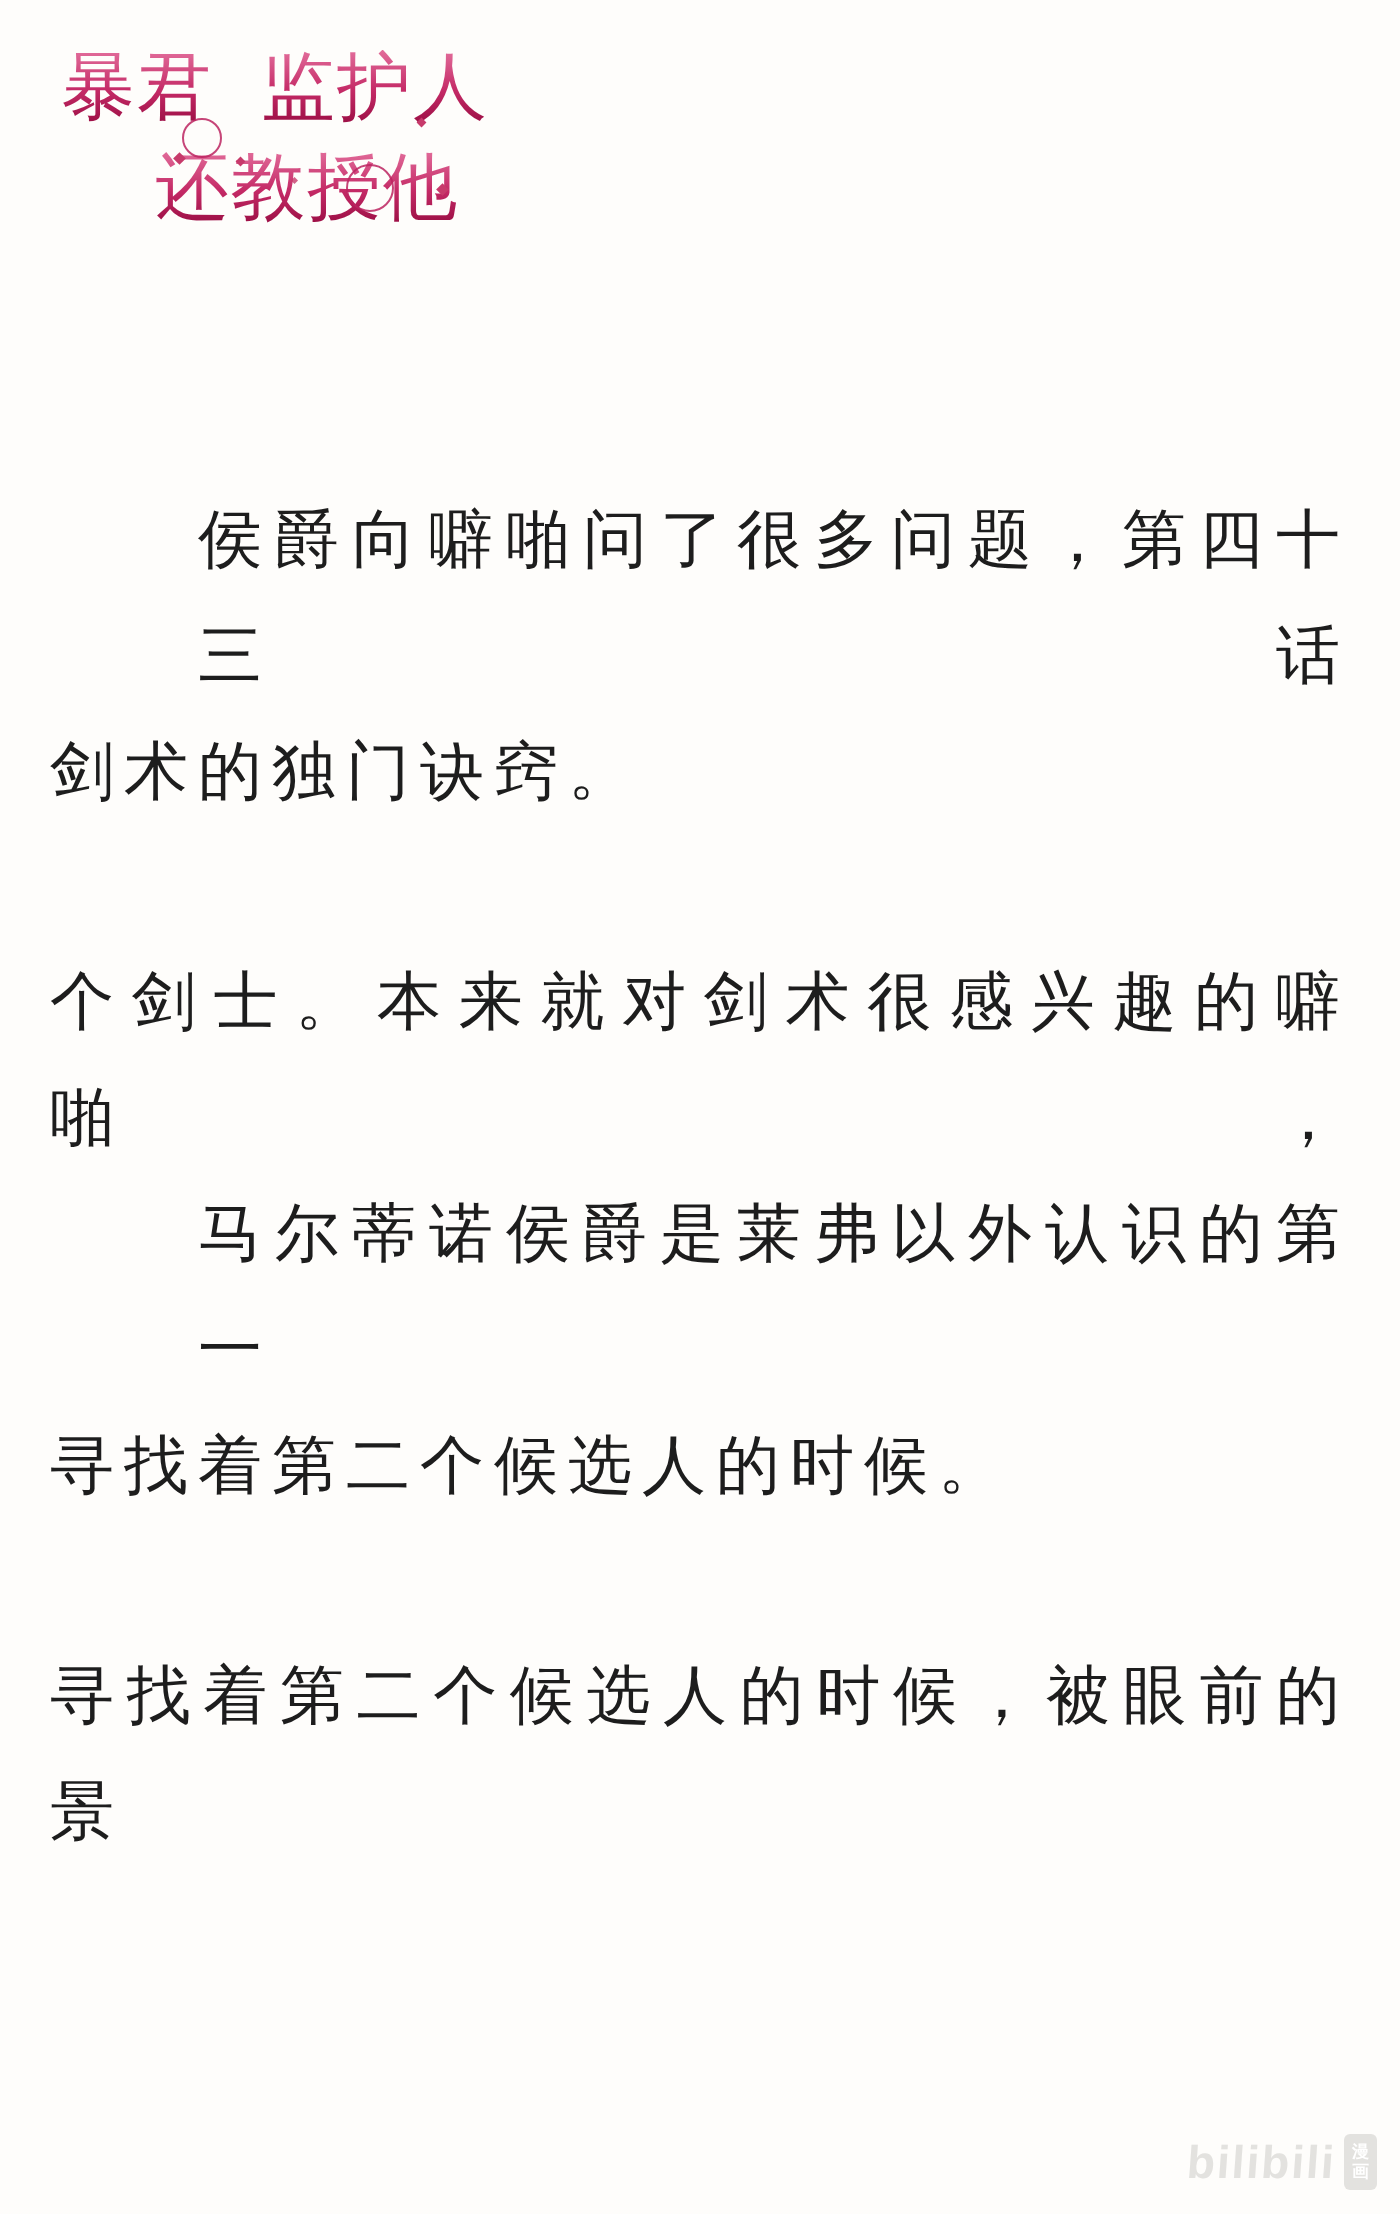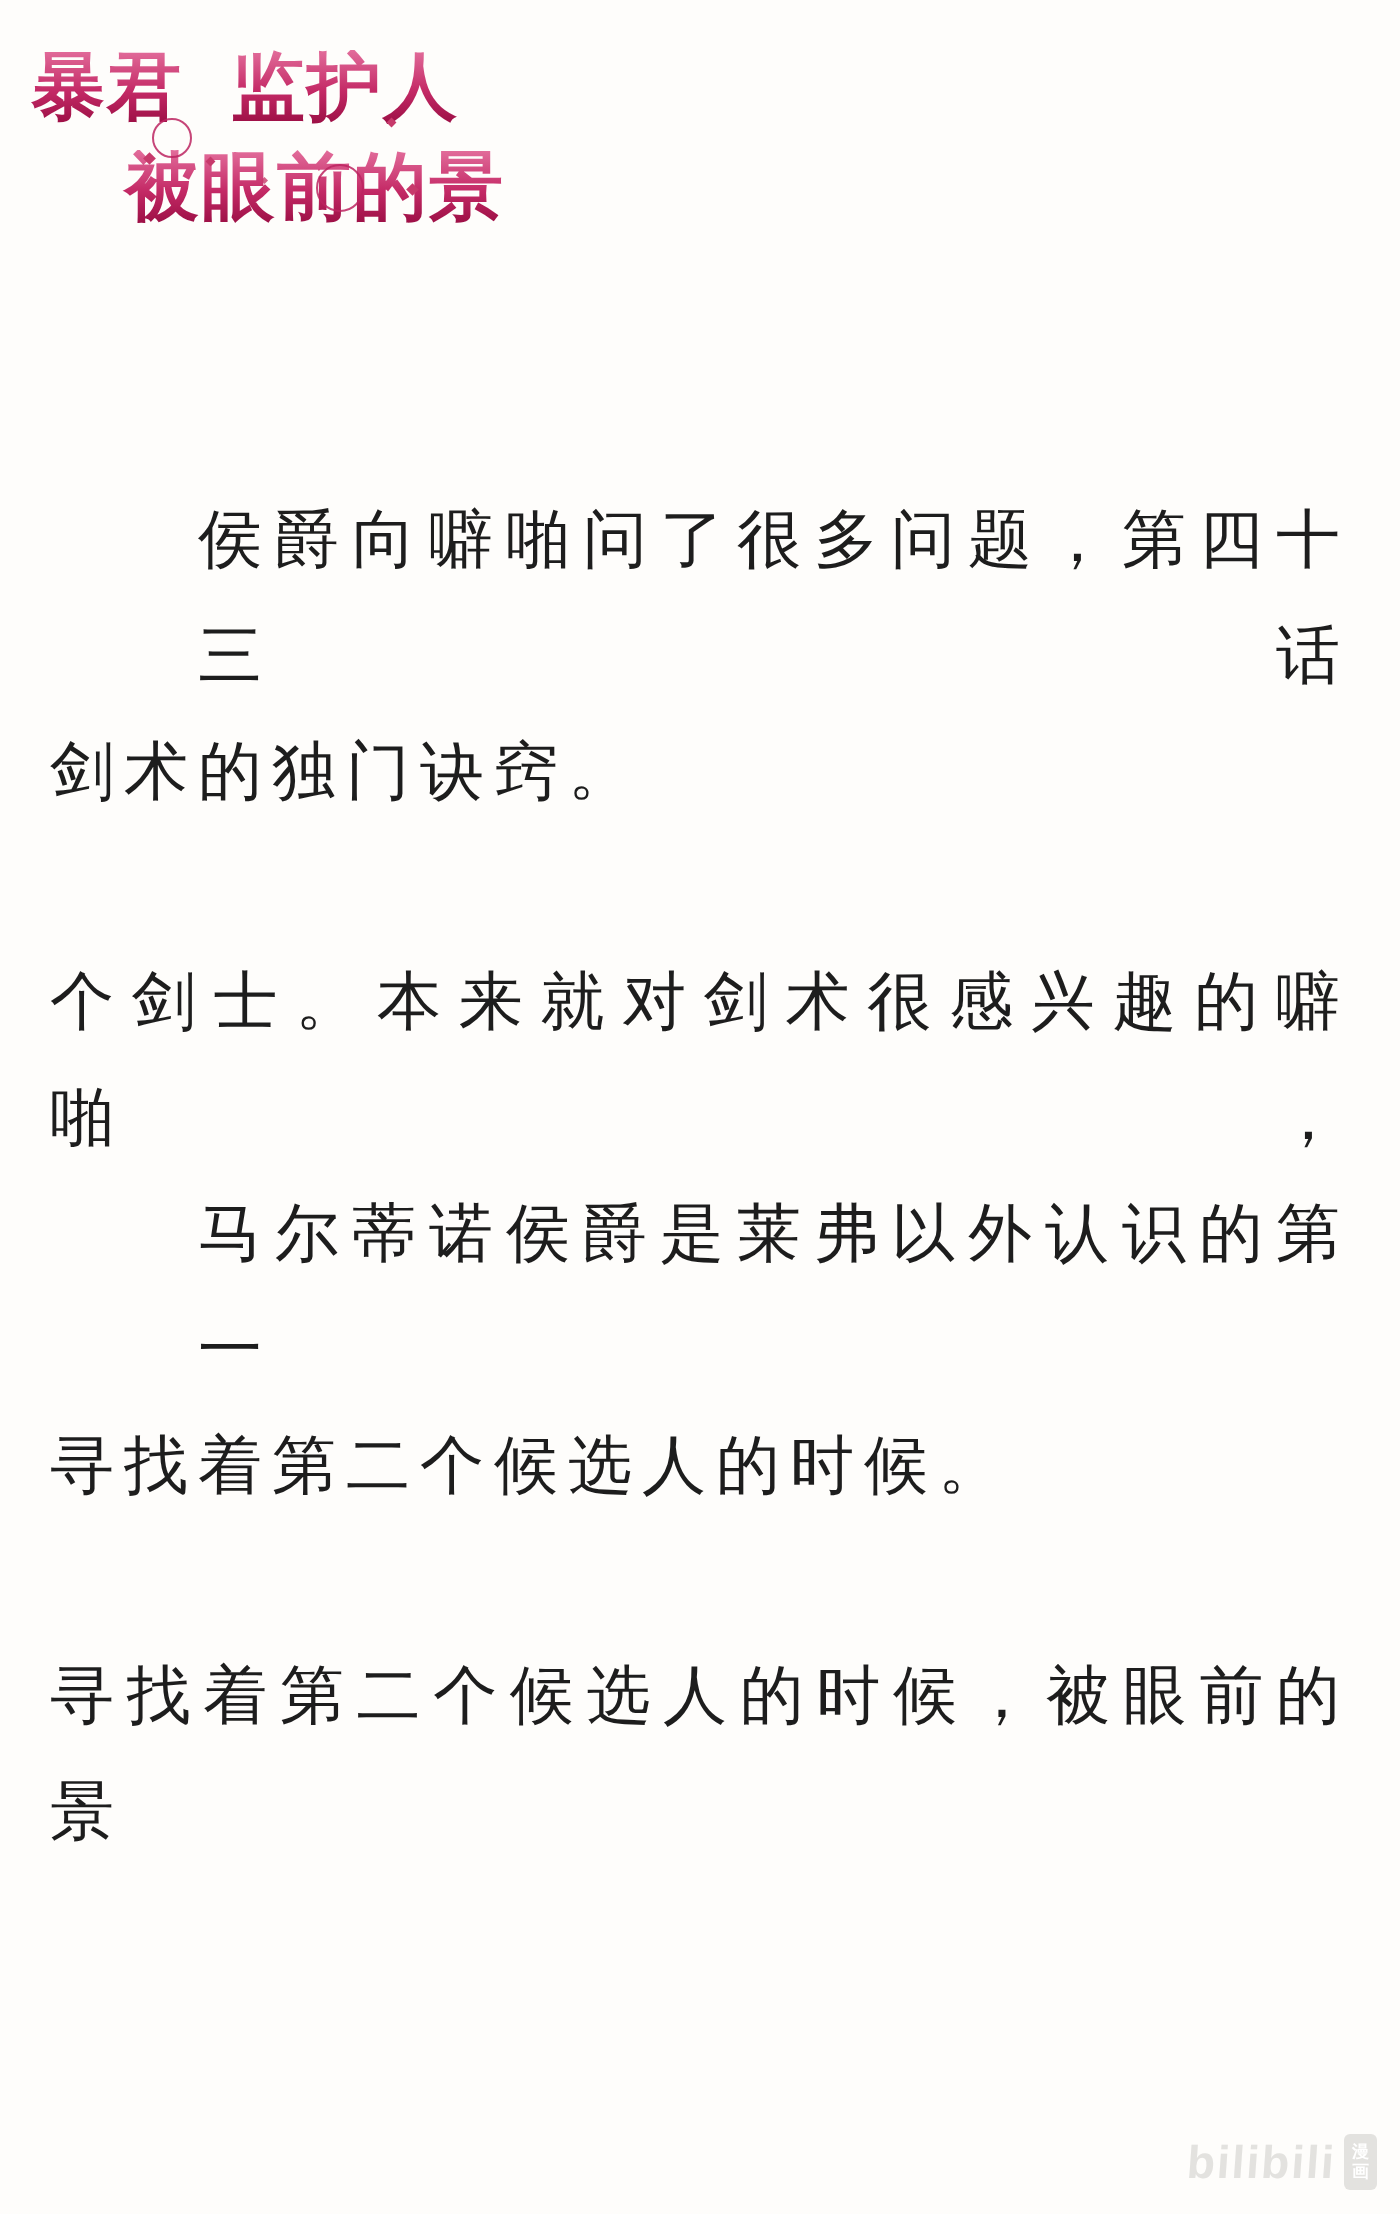--- a/index.html
+++ b/index.html
@@ -17,9 +17,9 @@
 
   
   .logo {
-    position: absolute; left: 31px; top: 50px;
+    position: absolute; left: 61px; top: 50px;
     font-family: "Liberation Serif", serif;
-    font-weight: bold;
+    font-weight: normal;
     line-height: 1;
     z-index: 2;
   }

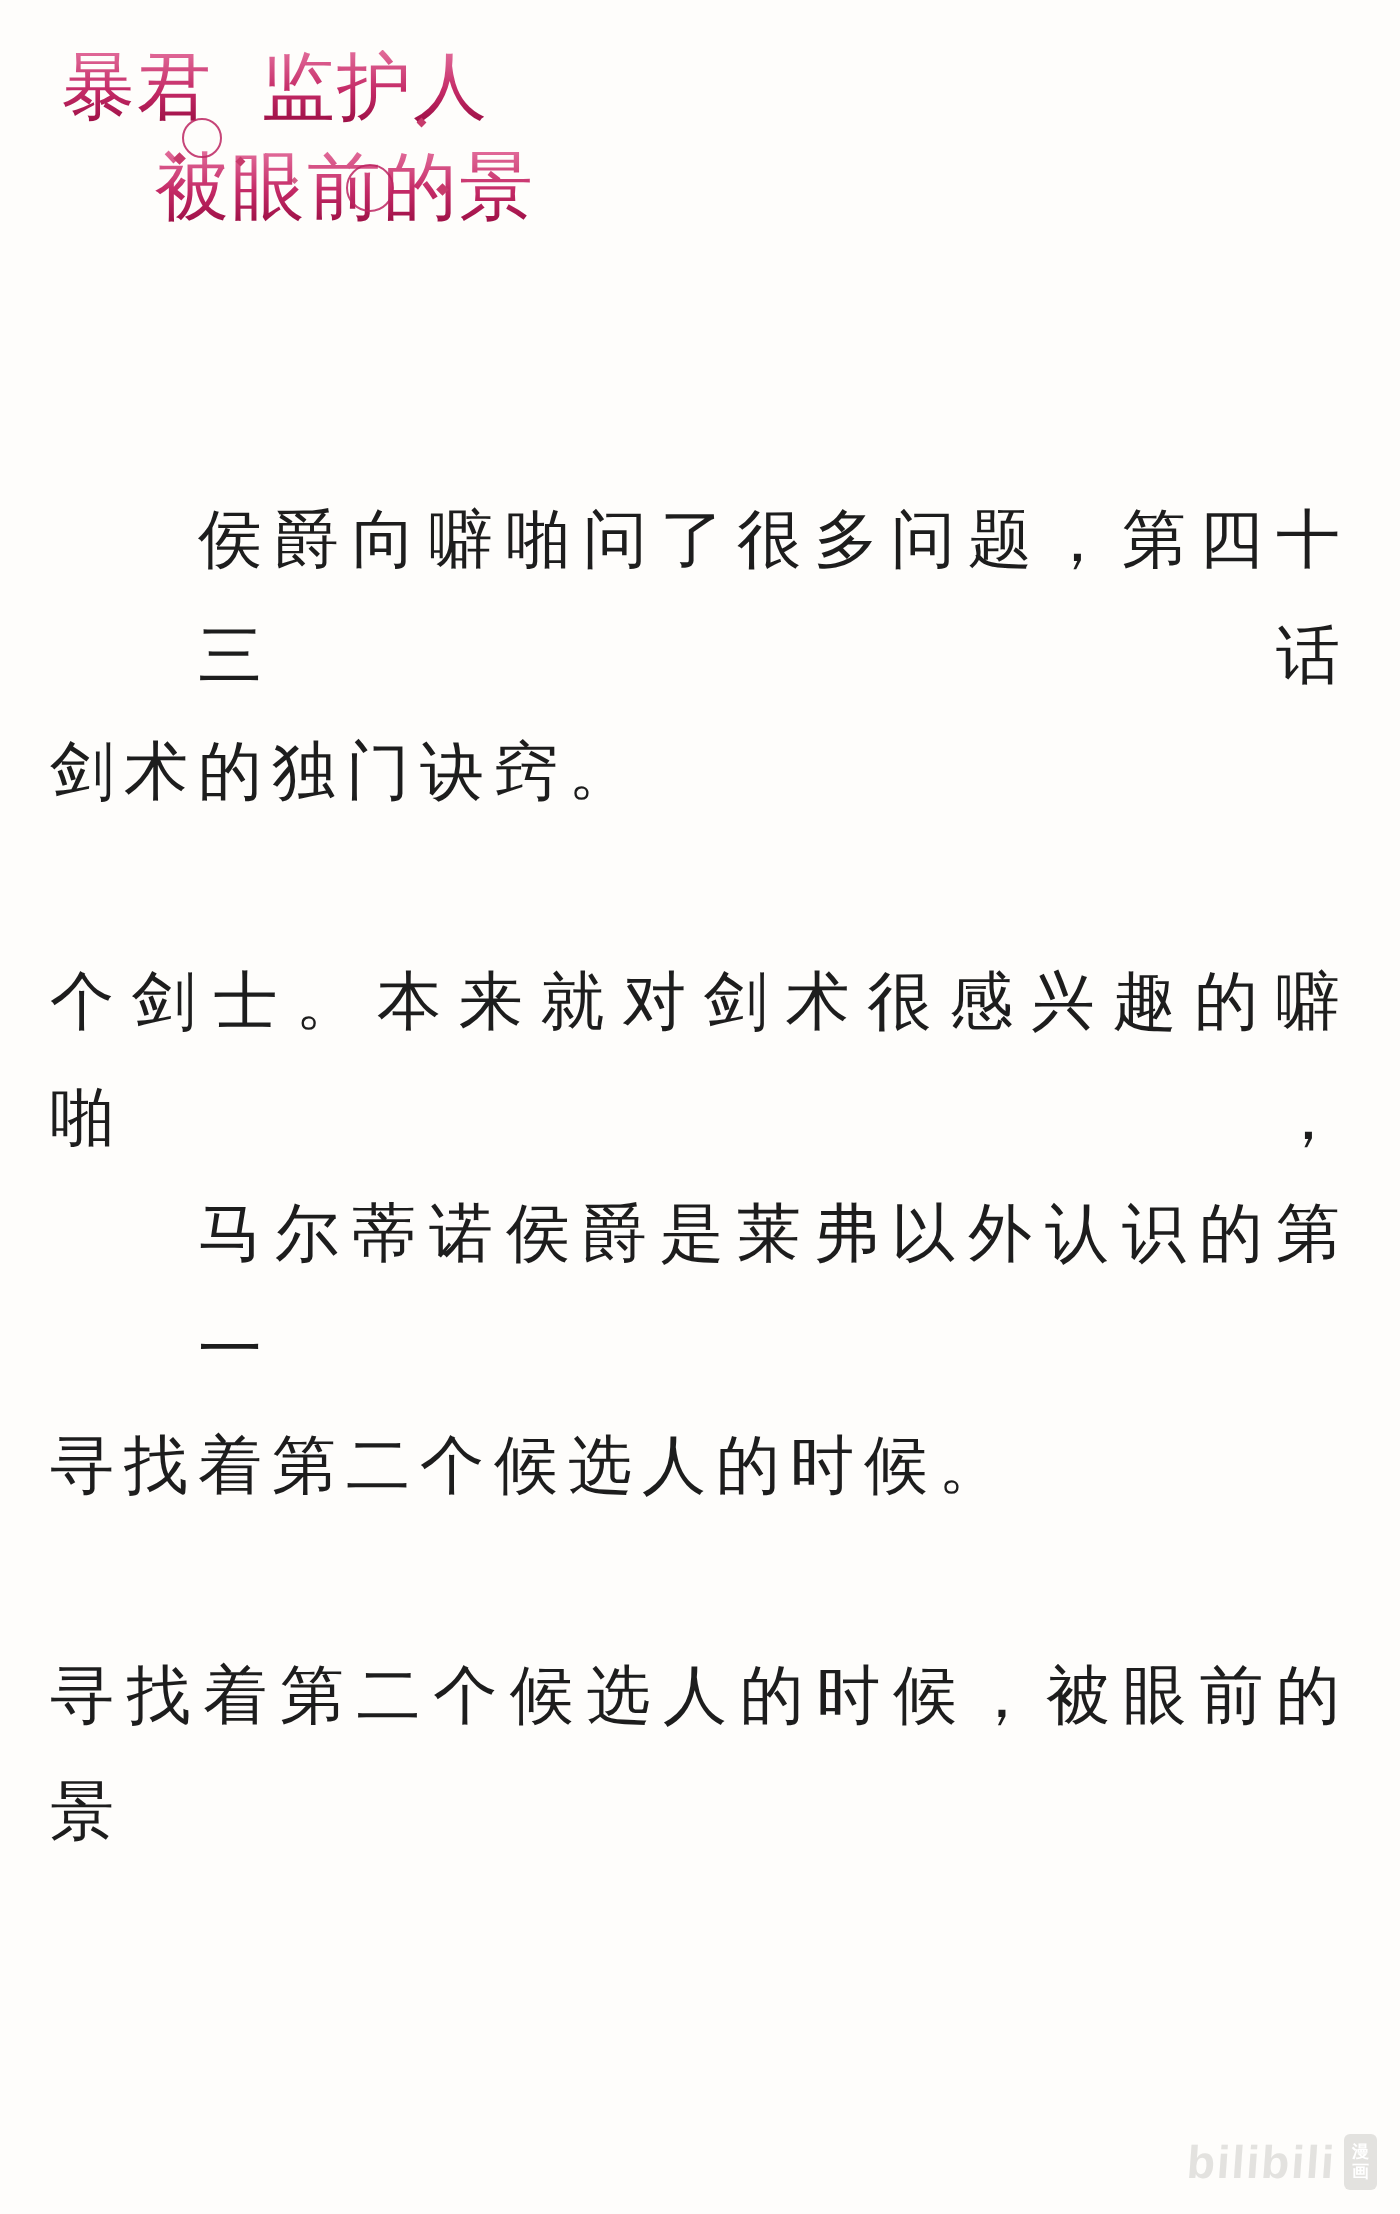--- a/index.html
+++ b/index.html
@@ -102,7 +102,7 @@
     </div>
     <div class="logo-line logo-line2">
       <span class="small">是</span>
-      <span class="big">被眼前的景</span>
+      <span class="big">还教授他</span>
     </div>
     <span class="deco ring ring1"></span>
     <span class="deco ring ring2"></span>

